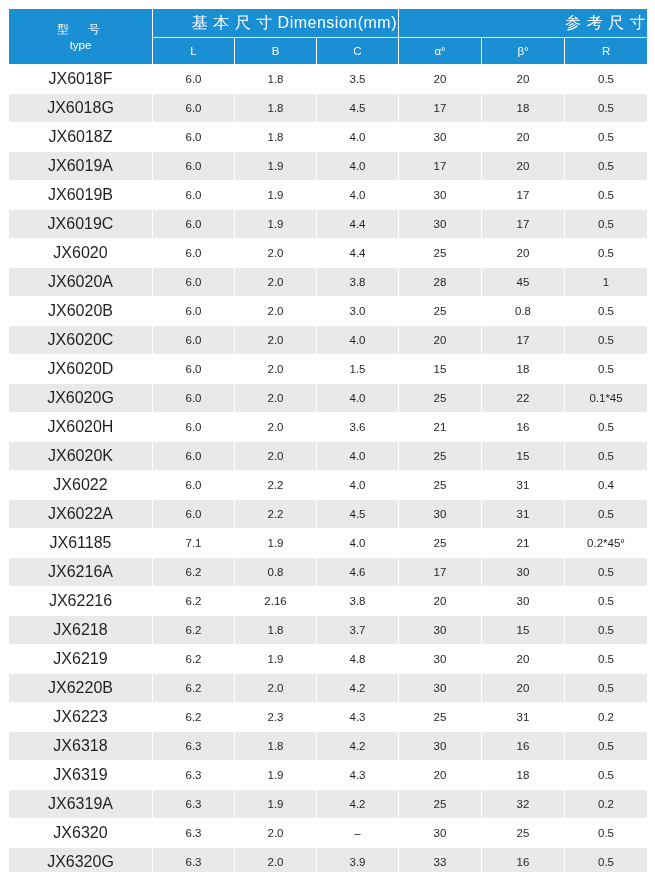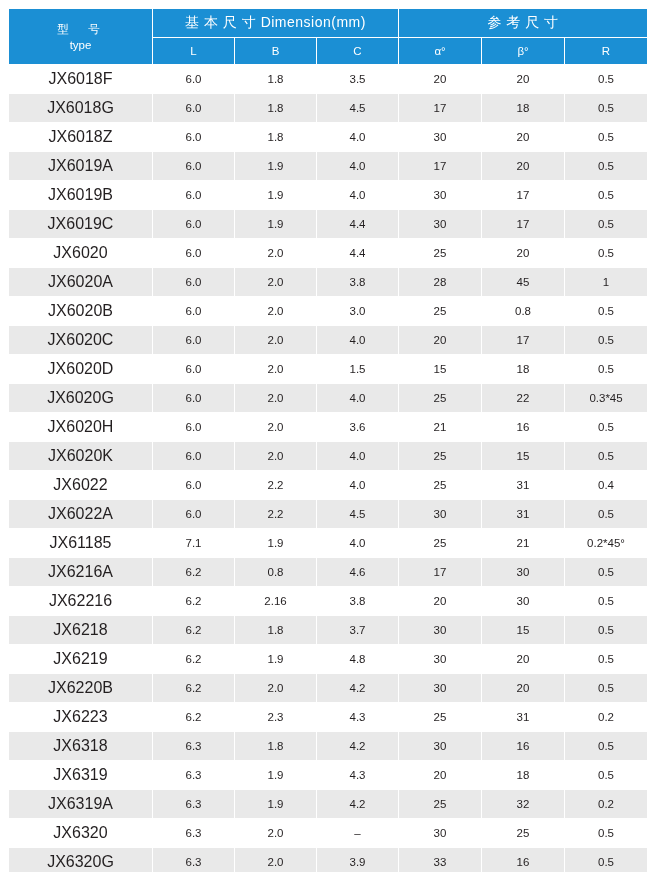--- a/index.html
+++ b/index.html
@@ -46,9 +46,10 @@
     font-weight: normal;
   }
   thead th.group {
-    font-size: 14px;
+    font-size: 16px;
     letter-spacing: 0.5px;
     height: 26px;
+    text-align: right;
   }
   thead th.sub {
     font-size: 11.5px;

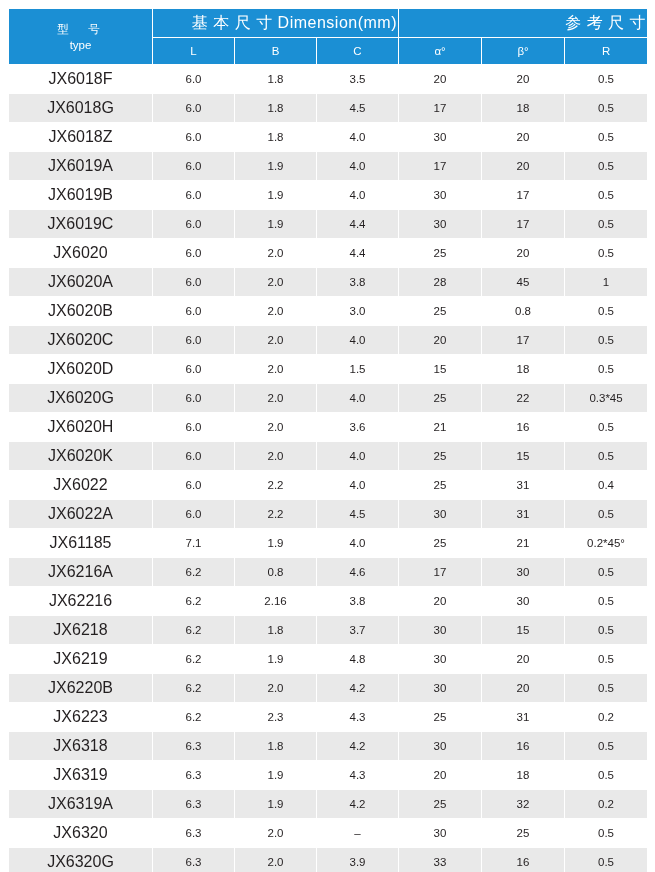--- a/index.html
+++ b/index.html
@@ -216,7 +216,7 @@
           <td>4.0</td>
           <td>25</td>
           <td>22</td>
-          <td>0.3*45</td>
+          <td>0.1*45</td>
         </tr>
         <tr>
           <td class="type">JX6020H</td>

